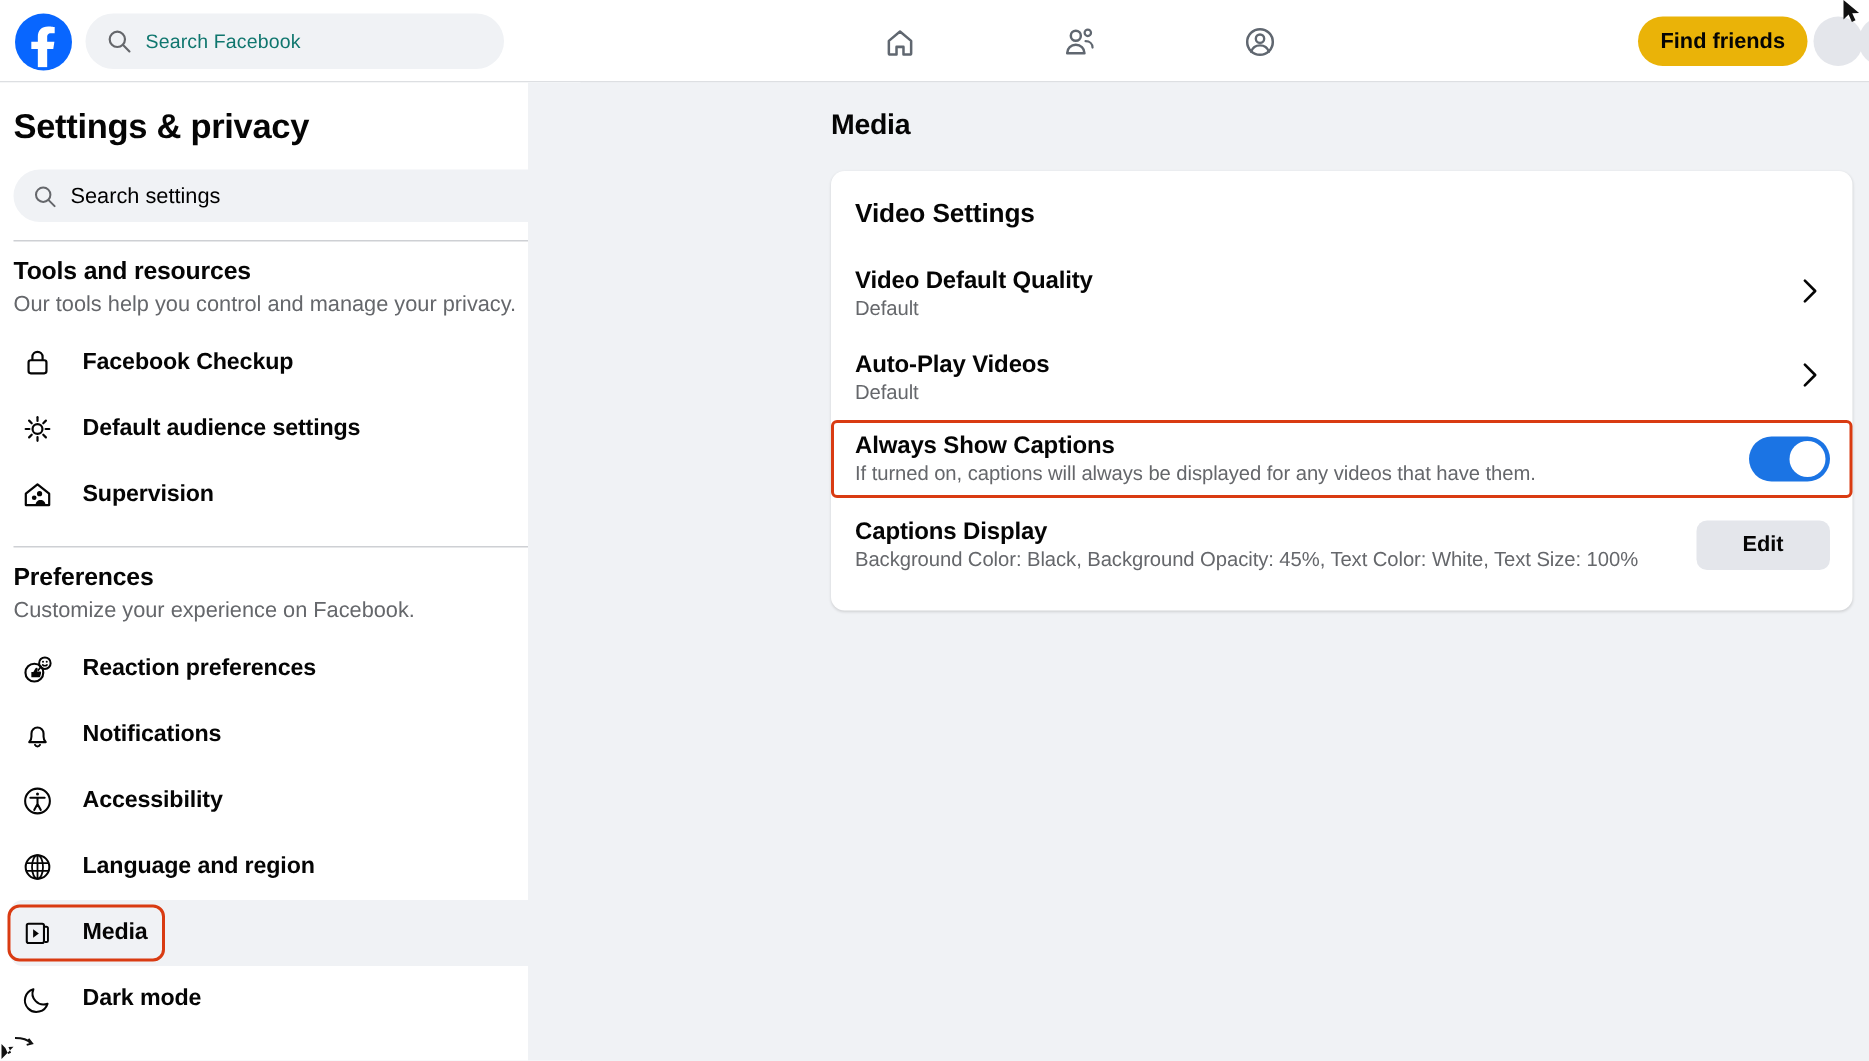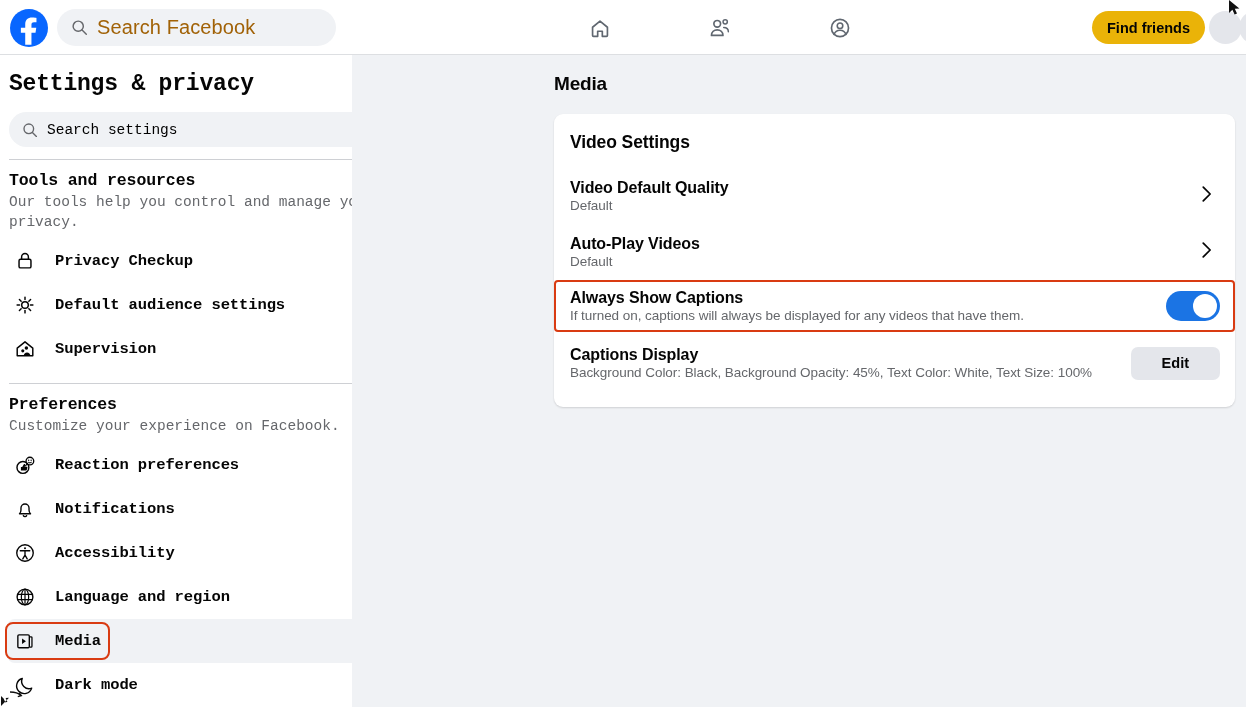--- a/index.html
+++ b/index.html
@@ -49,8 +49,8 @@
     cursor: text;
   }
   .search-pill .ph {
-    font-size: 20px;
-    color: #a16207;
+    font-size: 13px;
+    color: #0f766e;
     letter-spacing: .1px;
   }
 

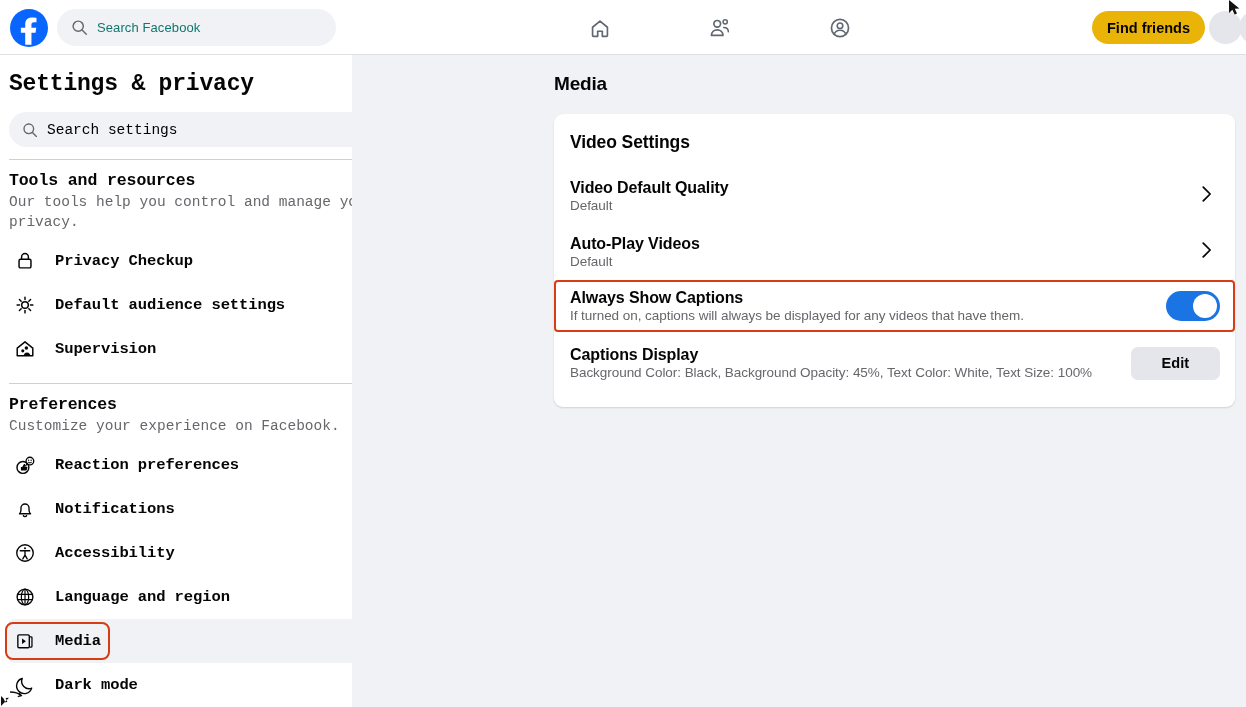--- a/index.html
+++ b/index.html
@@ -105,7 +105,6 @@
     background: #ffffff;
     border-right: 1px solid #dddfe2;
     overflow: hidden;
-    font-family: Liberation Mono, monospace;
   }
 
   .side-title {

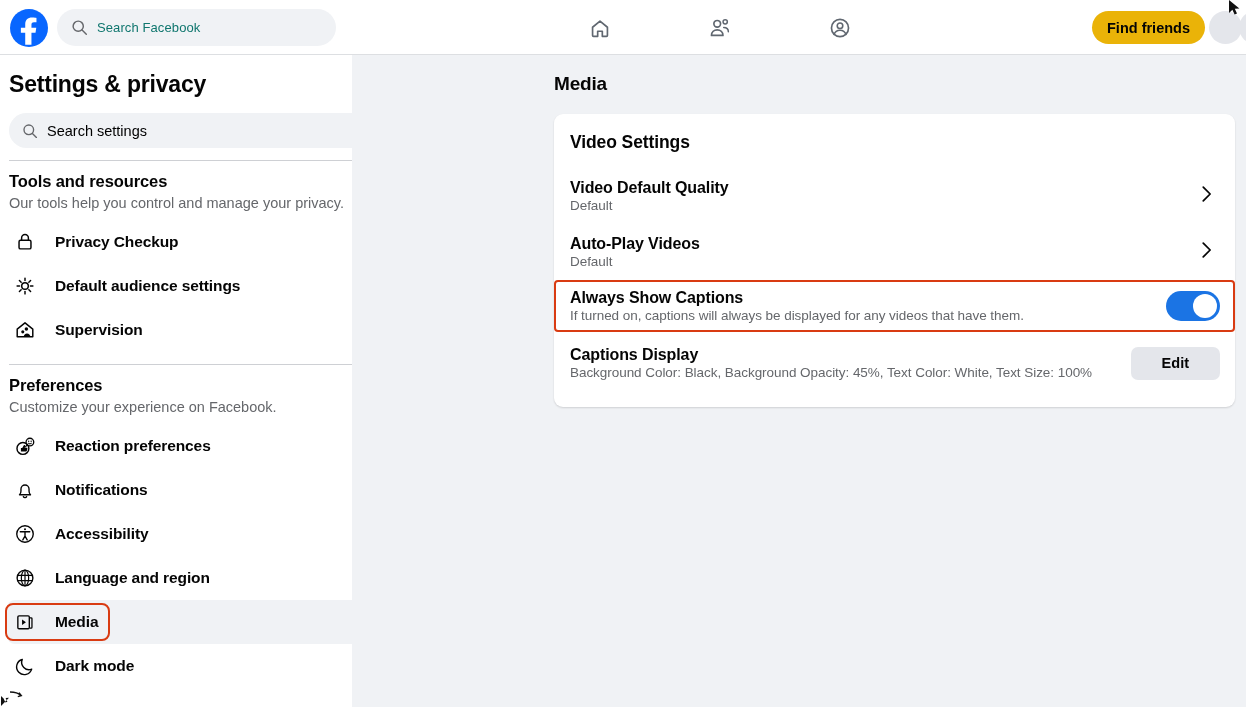--- a/index.html
+++ b/index.html
@@ -367,7 +367,7 @@
           <path d="M8.3 10V7.6a3.7 3.7 0 0 1 7.4 0V10" fill="none" stroke="#050505" stroke-width="1.6"></path>
         </svg>
       </span>
-      <span class="menu-label">Privacy Checkup</span>
+      <span class="menu-label">Facebook Checkup</span>
     </div>
 
     <div class="menu-item">

